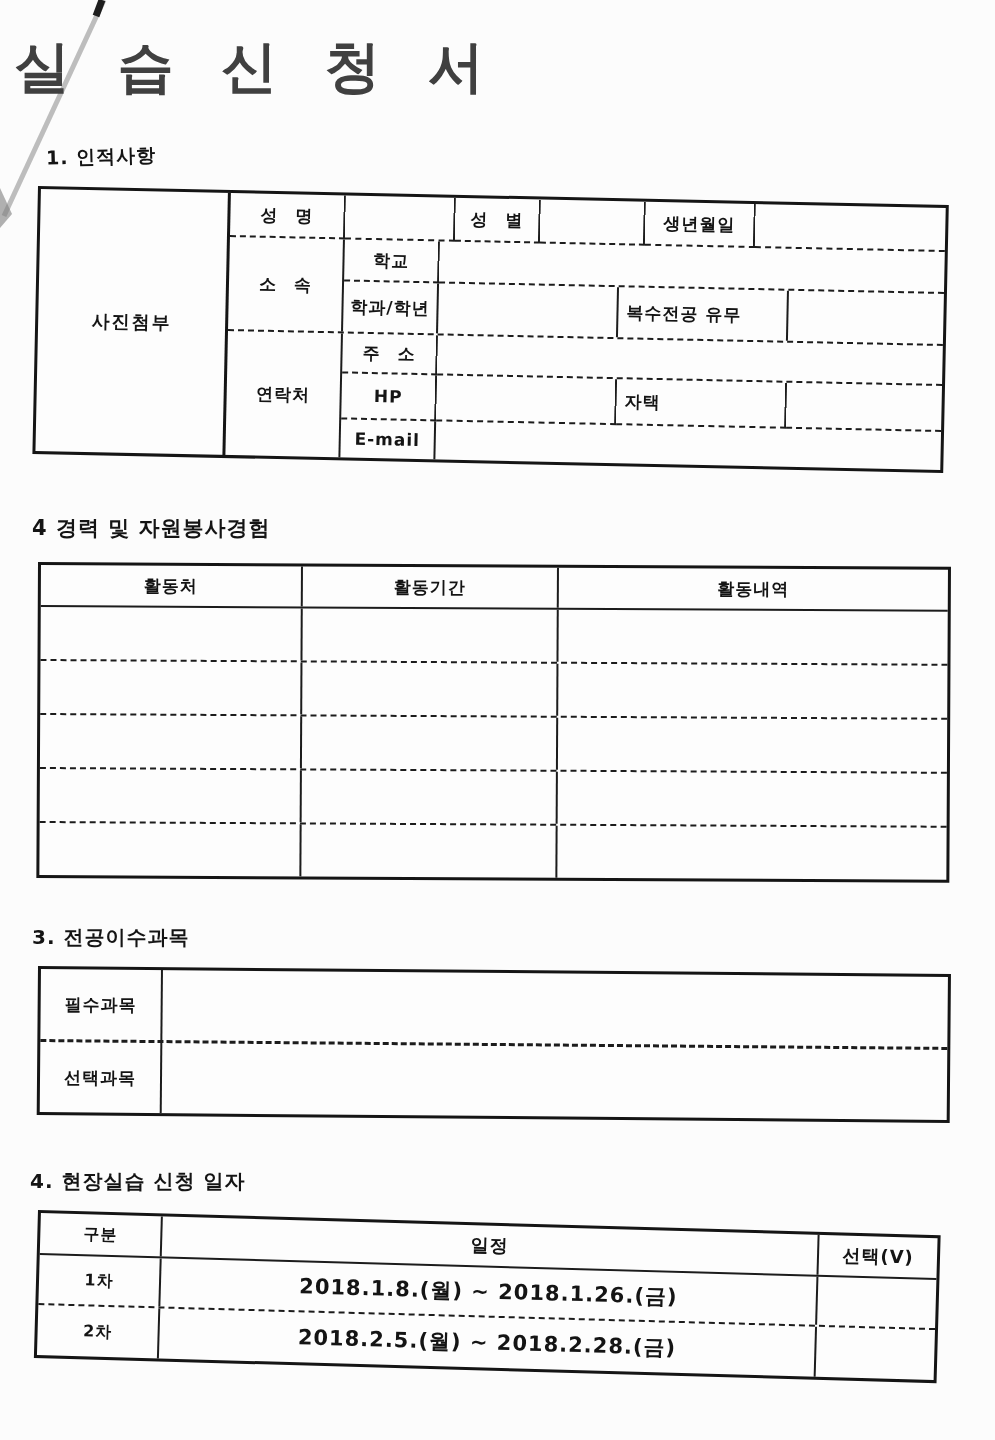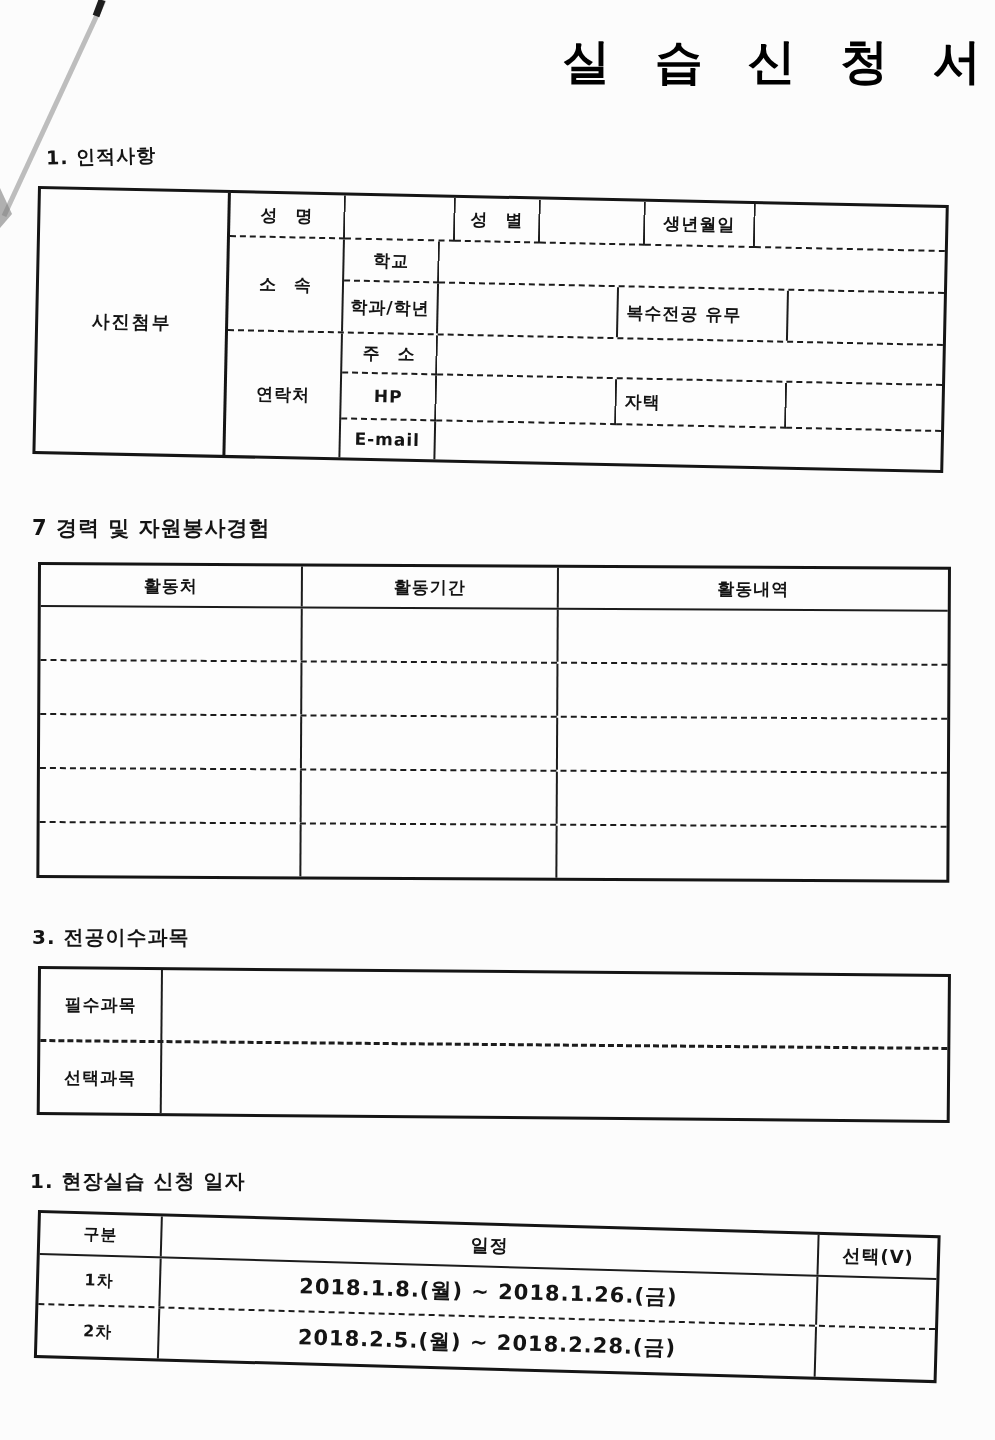--- a/index.html
+++ b/index.html
@@ -12,8 +12,8 @@
   
   .doc-title {
     position:absolute; top:30px; left:0; width:100%;
-    text-align:right; font-size:48px; letter-spacing:14px;
-    text-indent:14px; color:#000000;
+    text-align:left; font-size:56px; letter-spacing:14px;
+    text-indent:14px; color:#404040;
   }
   .sec-h { position:absolute; font-size:20px; letter-spacing:1px; color:#141414; }
   .h1 { top:144px; left:46px; font-size:19px; transform:rotate(-1.6deg); }

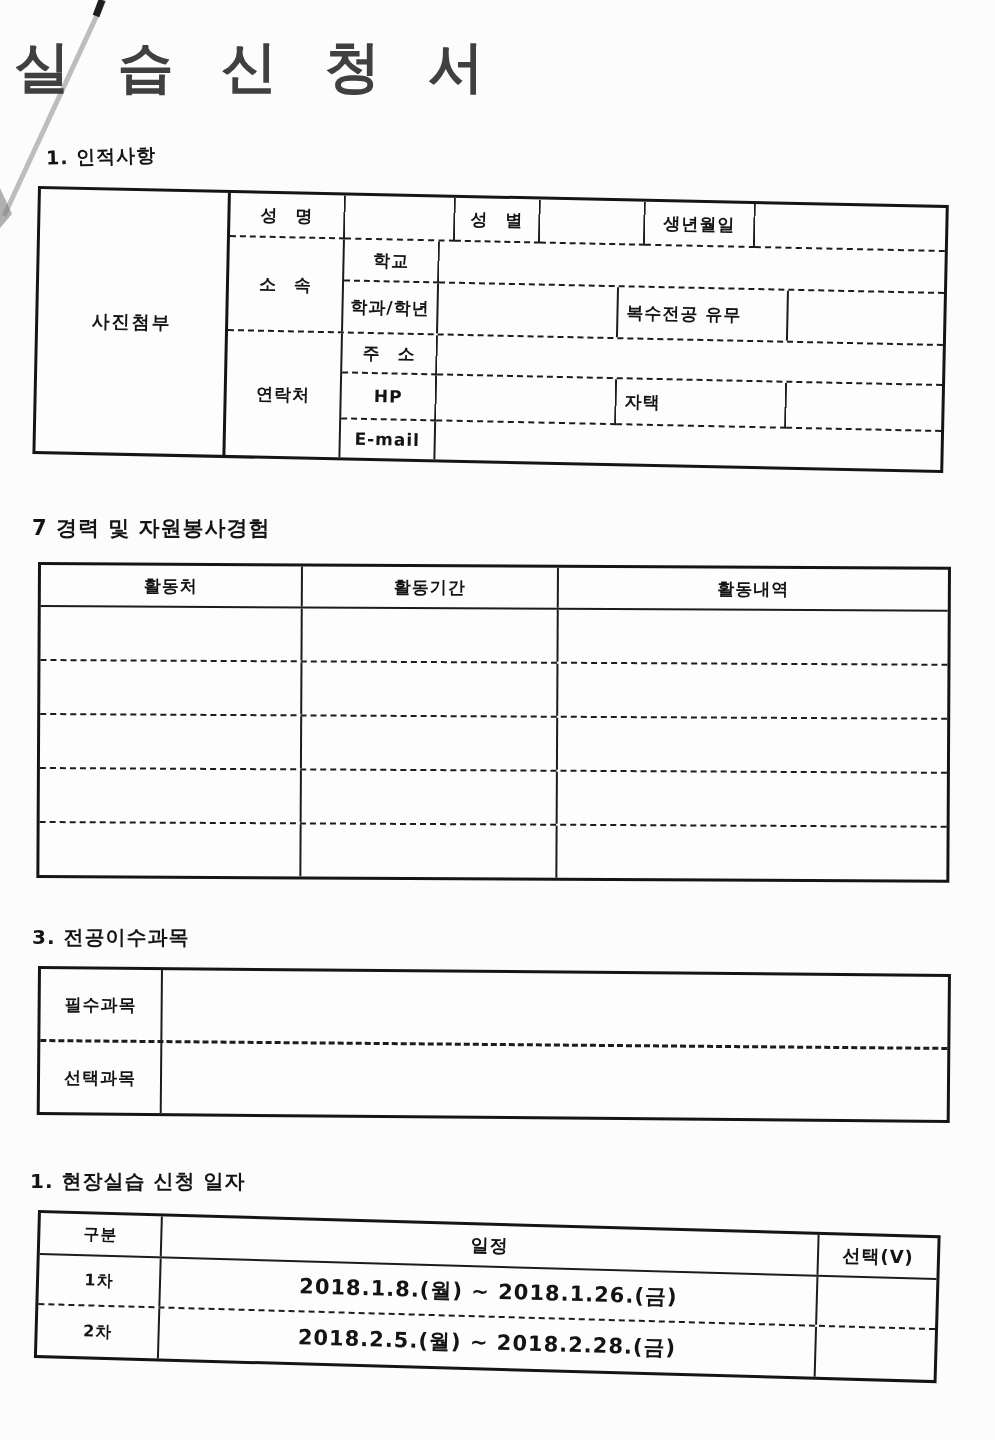--- a/index.html
+++ b/index.html
@@ -103,7 +103,7 @@
   <div class="doc-title">실 습 신 청 서</div>
 
   <div class="sec-h h1">1. 인적사항</div>
-  <div class="sec-h h2">7 경력 및 자원봉사경험</div>
+  <div class="sec-h h2">4 경력 및 자원봉사경험</div>
   <div class="sec-h h3">3. 전공이수과목</div>
   <div class="sec-h h4">1. 현장실습 신청 일자</div>
 

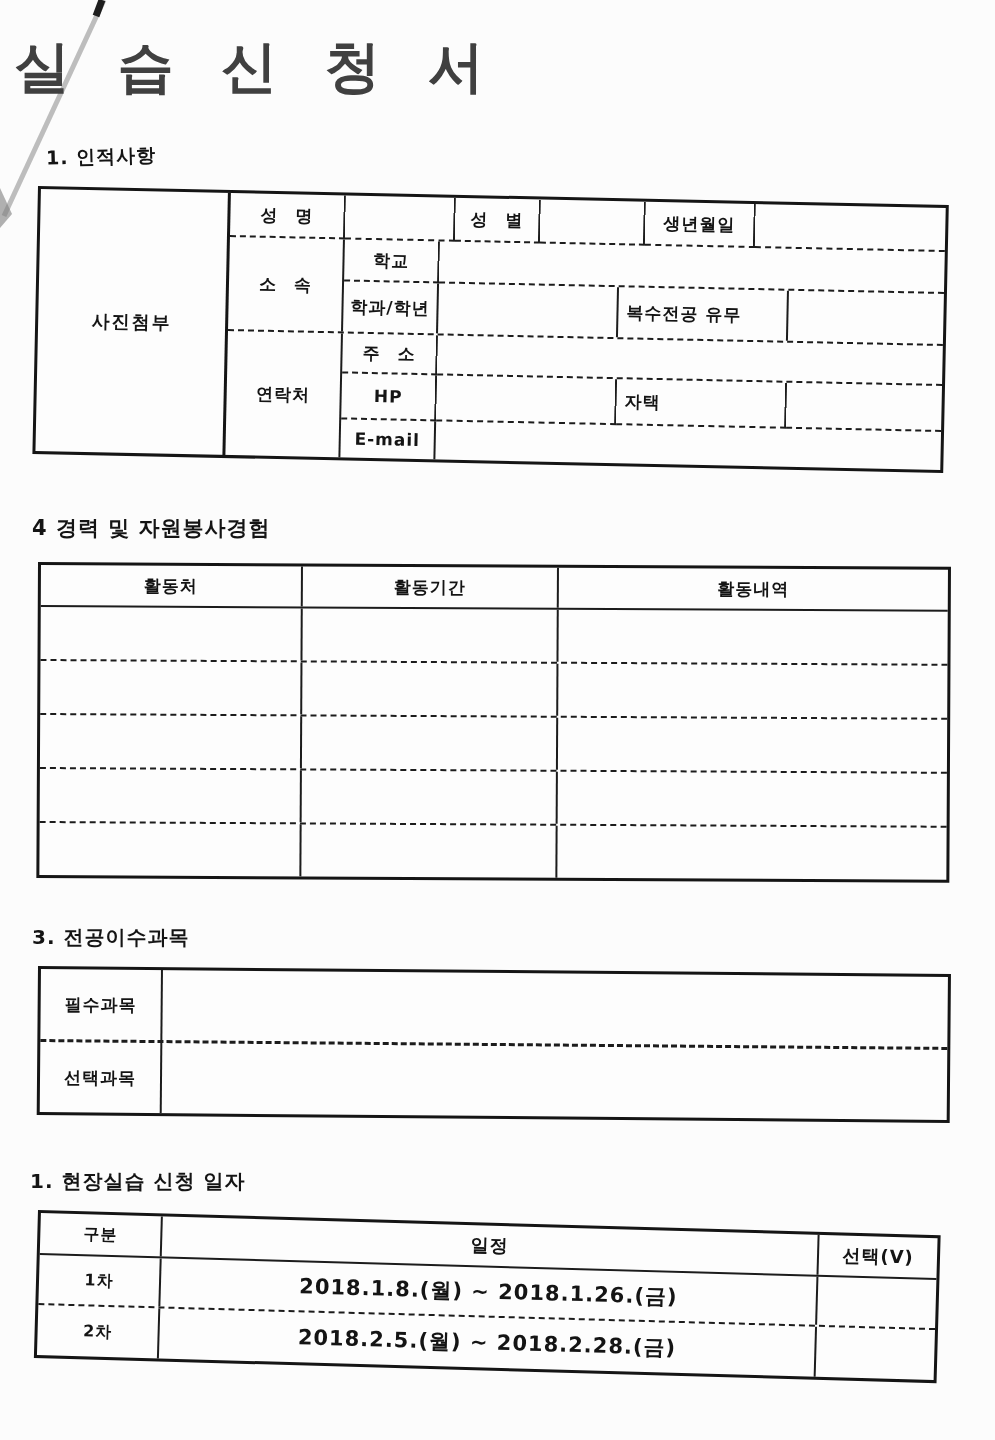--- a/index.html
+++ b/index.html
@@ -105,7 +105,7 @@
   <div class="sec-h h1">1. 인적사항</div>
   <div class="sec-h h2">4 경력 및 자원봉사경험</div>
   <div class="sec-h h3">3. 전공이수과목</div>
-  <div class="sec-h h4">1. 현장실습 신청 일자</div>
+  <div class="sec-h h4">4. 현장실습 신청 일자</div>
 
   <div class="t1">
     <div class="cell photo-box vline3">사진첨부</div>

